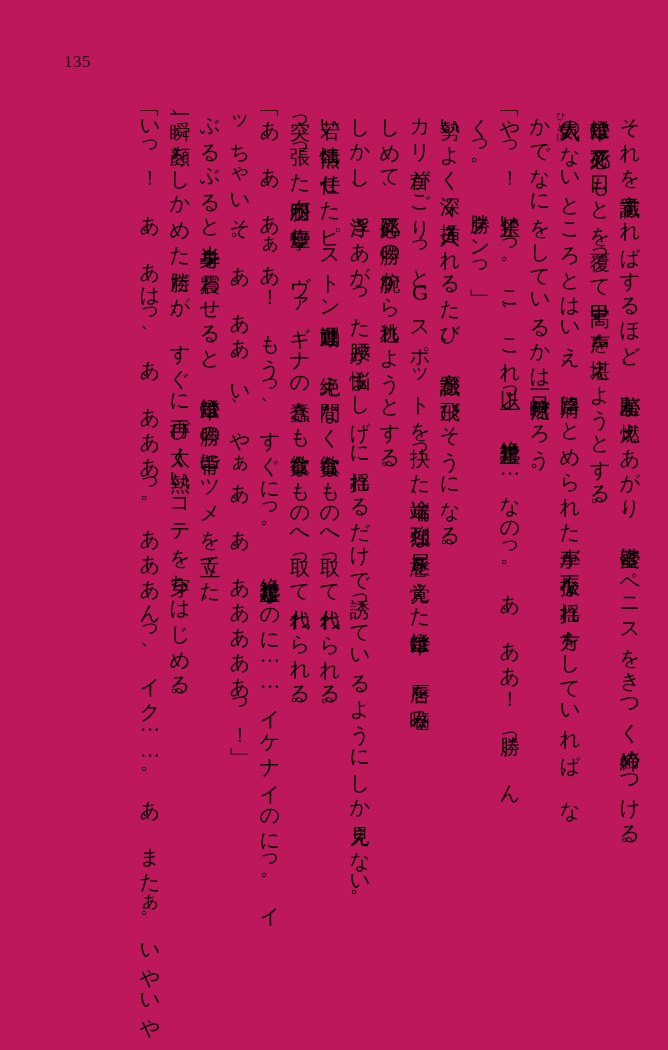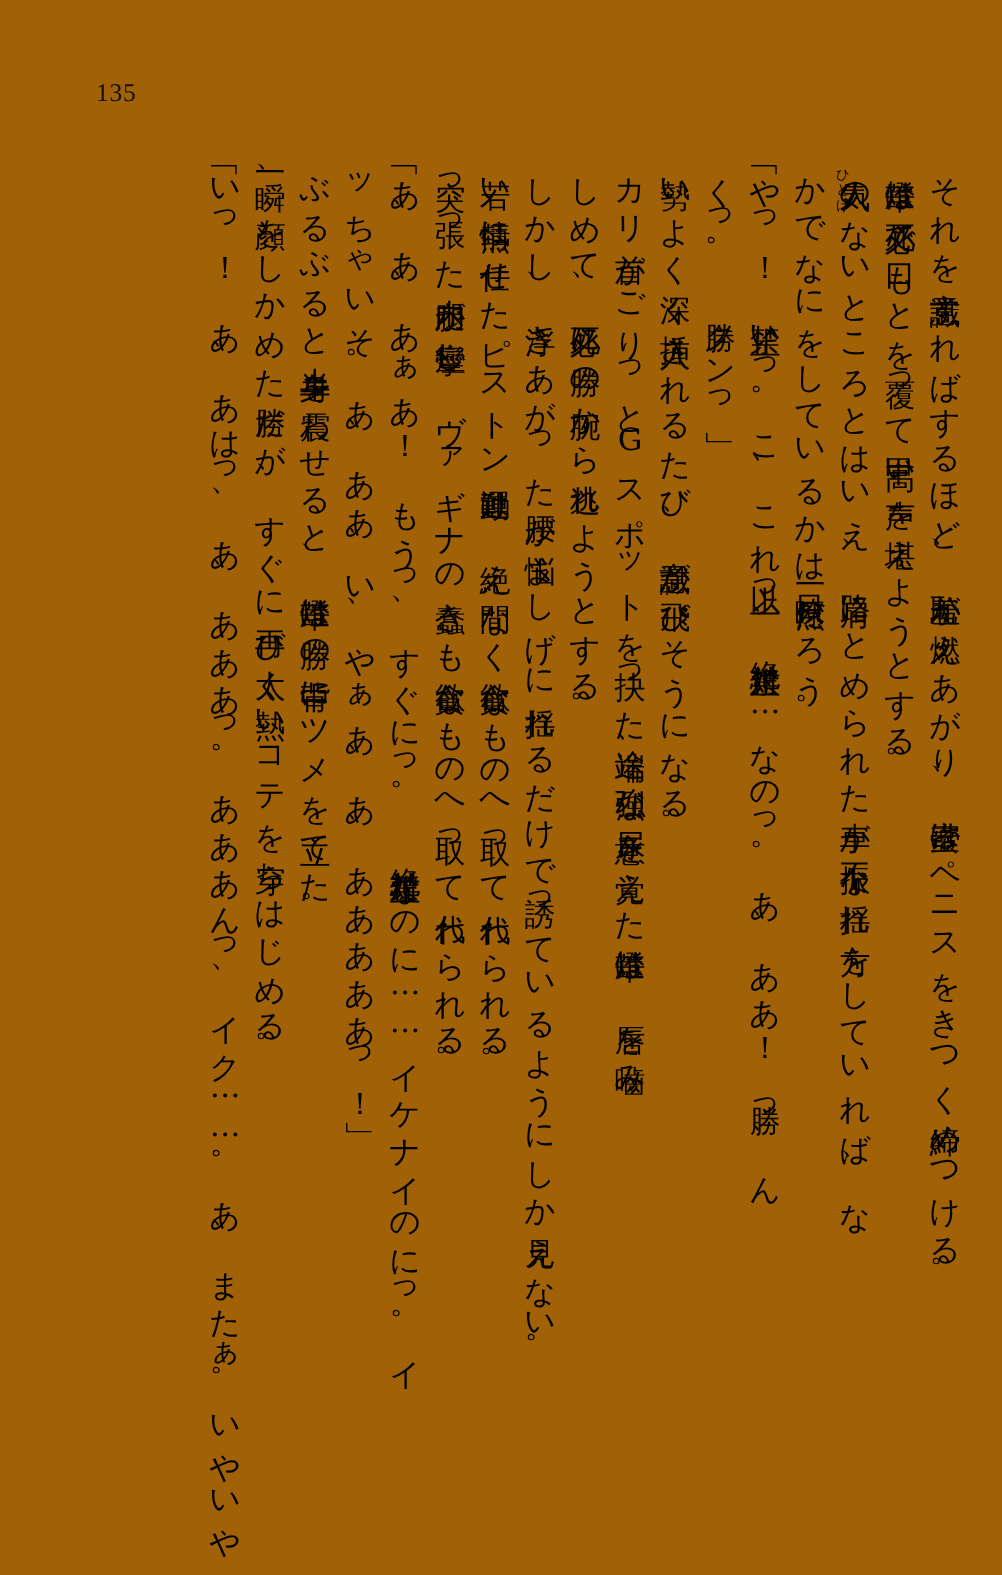--- a/index.html
+++ b/index.html
@@ -15,7 +15,7 @@
     position: relative;
     width: 668px;
     height: 1050px;
-    background: #a16207;
+    background: #be185d;
     overflow: hidden;
   }
   #page-number {

